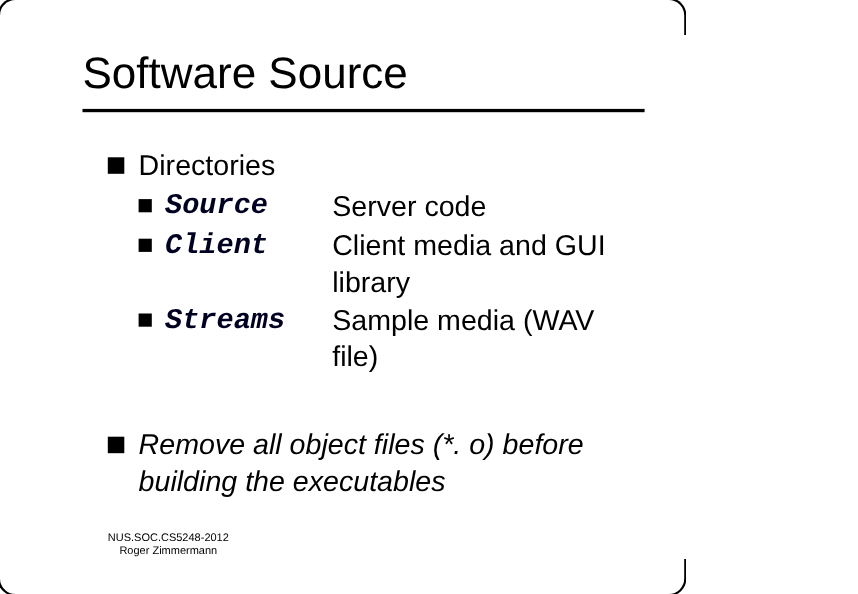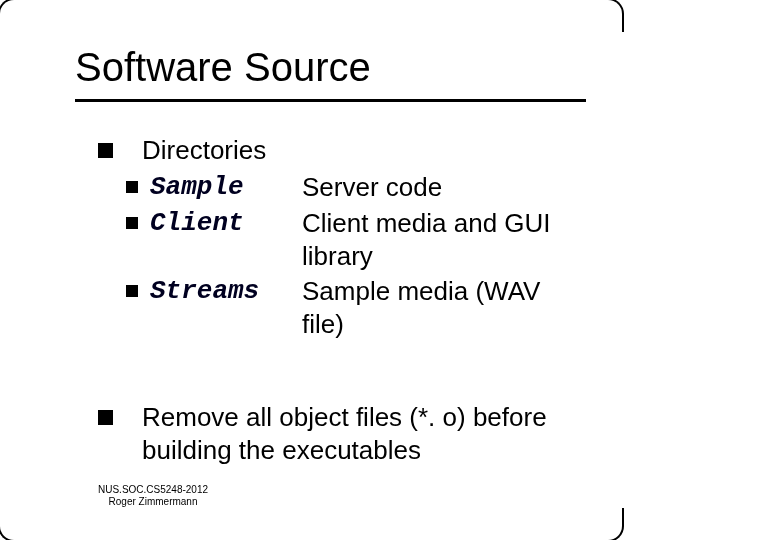--- a/index.html
+++ b/index.html
@@ -59,7 +59,7 @@
 
   .l1 {
     position: relative;
-    padding-left: 44px;
+    padding-left: 28px;
     margin-bottom: 4px;
   }
   .l1::before {

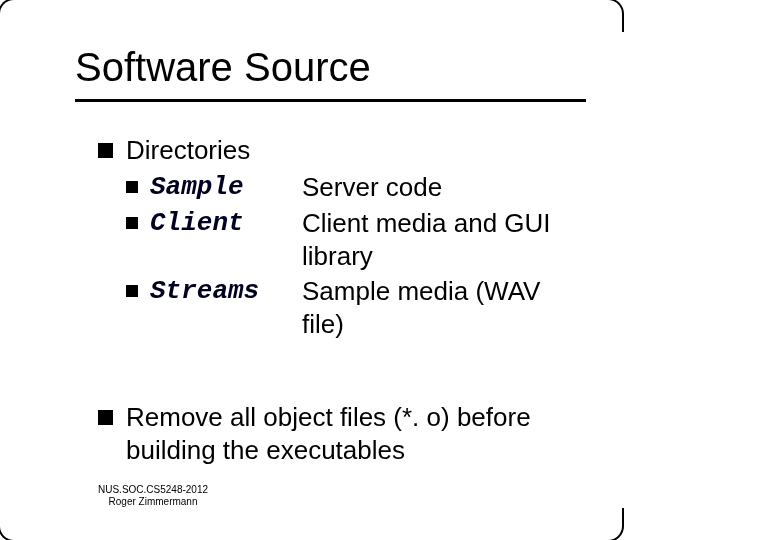--- a/index.html
+++ b/index.html
@@ -138,7 +138,7 @@
 
     <div class="sub">
       <div class="row">
-        <span class="dirname">Sample</span>
+        <span class="dirname">Source</span>
         <span class="desc">Server code</span>
       </div>
       <div class="row">

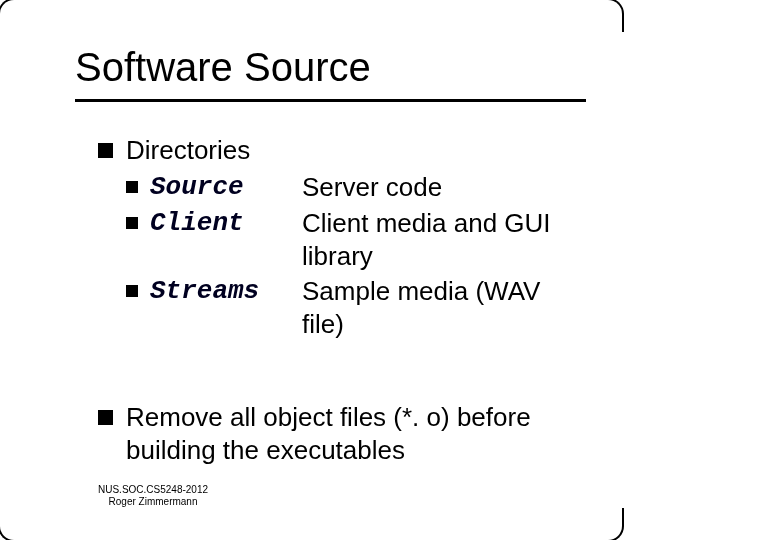--- a/index.html
+++ b/index.html
@@ -103,7 +103,8 @@
   }
 
   .second {
-    margin-top: 59px;
+    margin-top: 46px;
+    font-style: italic;
   }
 
   .footer {

